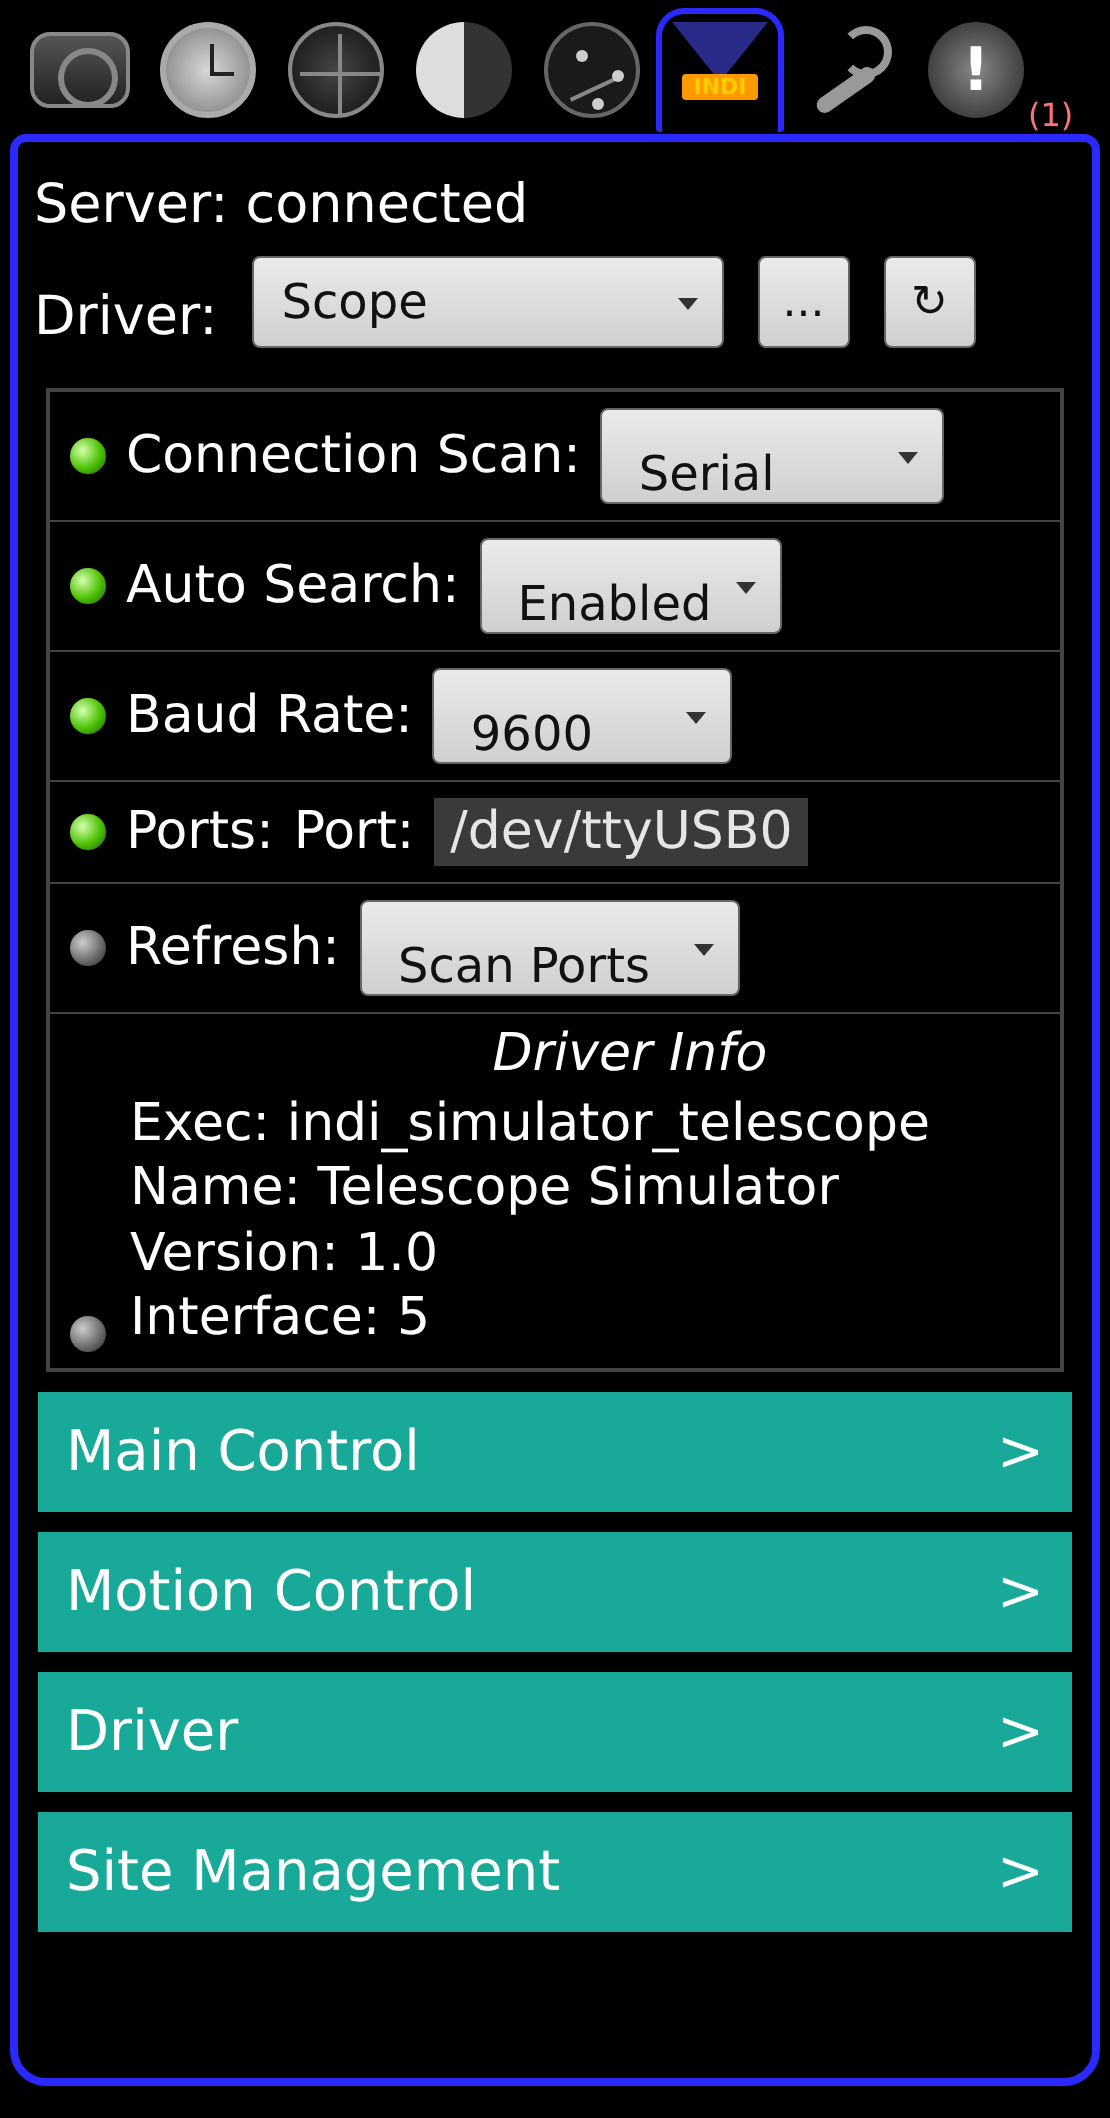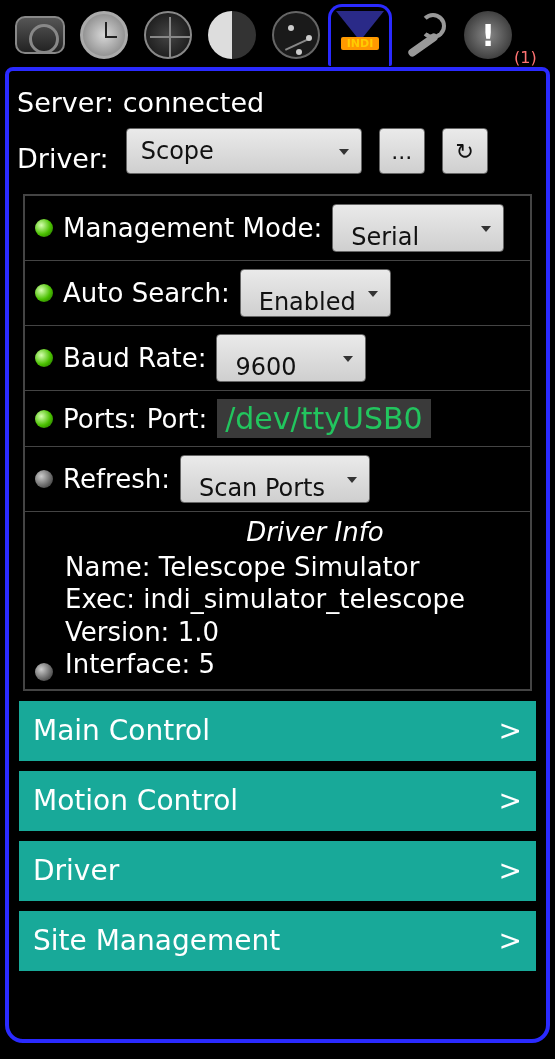--- a/index.html
+++ b/index.html
@@ -196,7 +196,7 @@
 
           <div class="row">
             <span class="led green"></span>
-            <span>Management Mode:</span>
+            <span>Connection Scan:</span>
             <div class="select-md" style="min-width:172px">
               <span>Serial</span>
             </div>

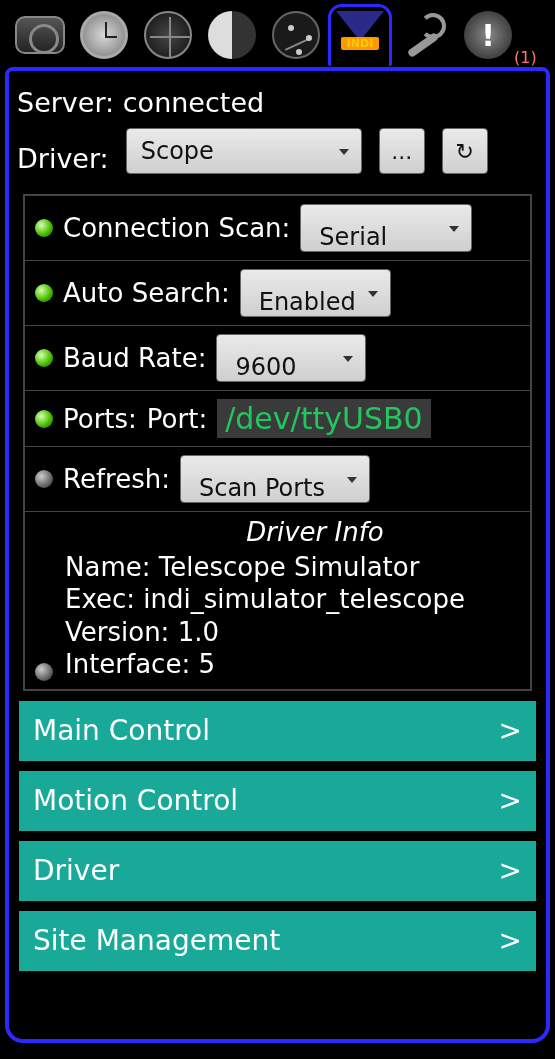--- a/index.html
+++ b/index.html
@@ -124,7 +124,7 @@
   }
   .select-md::after{content:"";position:absolute;right:12px;top:21px;border-left:5px solid transparent;border-right:5px solid transparent;border-top:6px solid #333;}
   .inputbox{
-    background:#3a3a3a;color:#22c55e;font-size:30px;
+    background:#3a3a3a;color:#e5e5e5;font-size:26px;
     padding:2px 8px;
   }
   .driver-info{

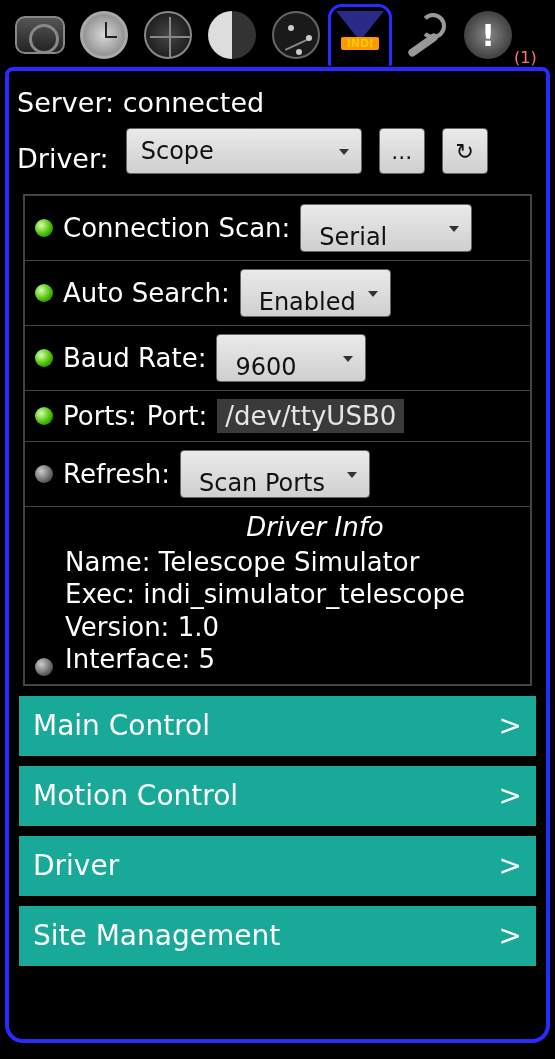--- a/index.html
+++ b/index.html
@@ -238,14 +238,14 @@
             <div class="di-body">
               <div class="di-title">Driver Info</div>
               <div>
+                <span>Exec:</span>
+                <span>indi_simulator_telescope</span>
+              </div>
+              <div>
                 <span>Name:</span>
                 <span>Telescope Simulator</span>
               </div>
               <div>
-                <span>Exec:</span>
-                <span>indi_simulator_telescope</span>
-              </div>
-              <div>
                 <span>Version:</span>
                 <span>1.0</span>
               </div>

